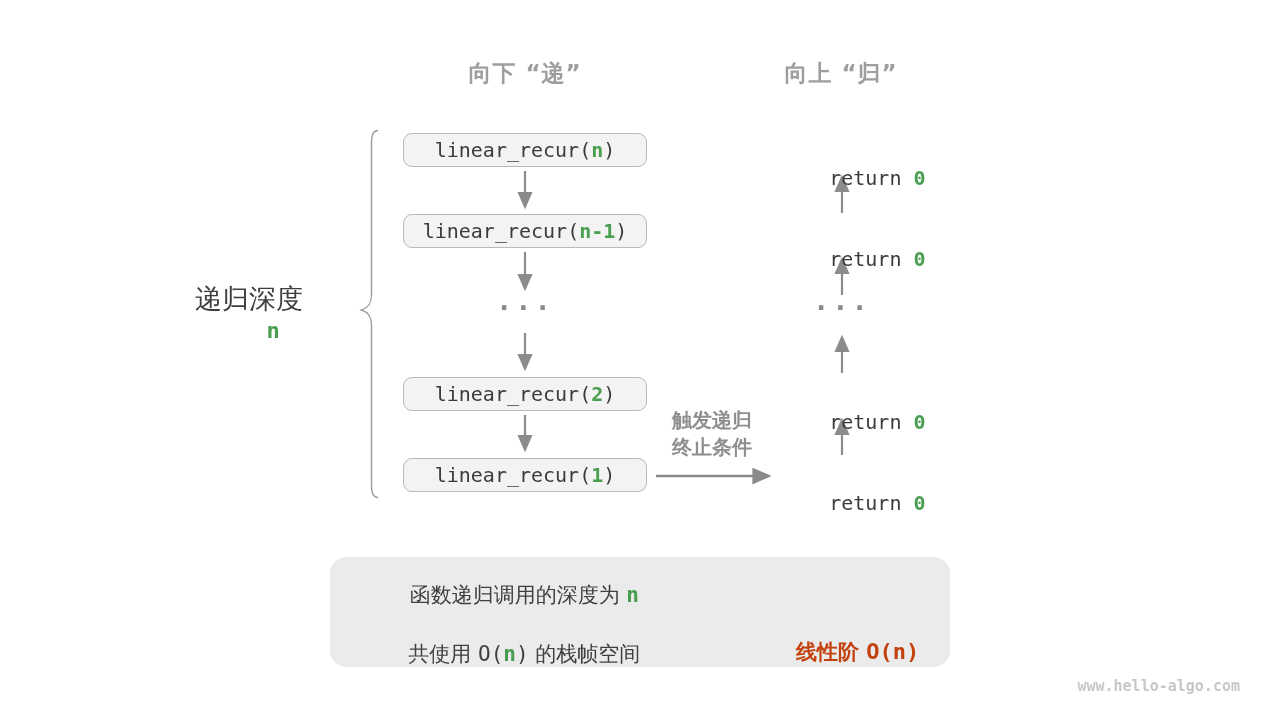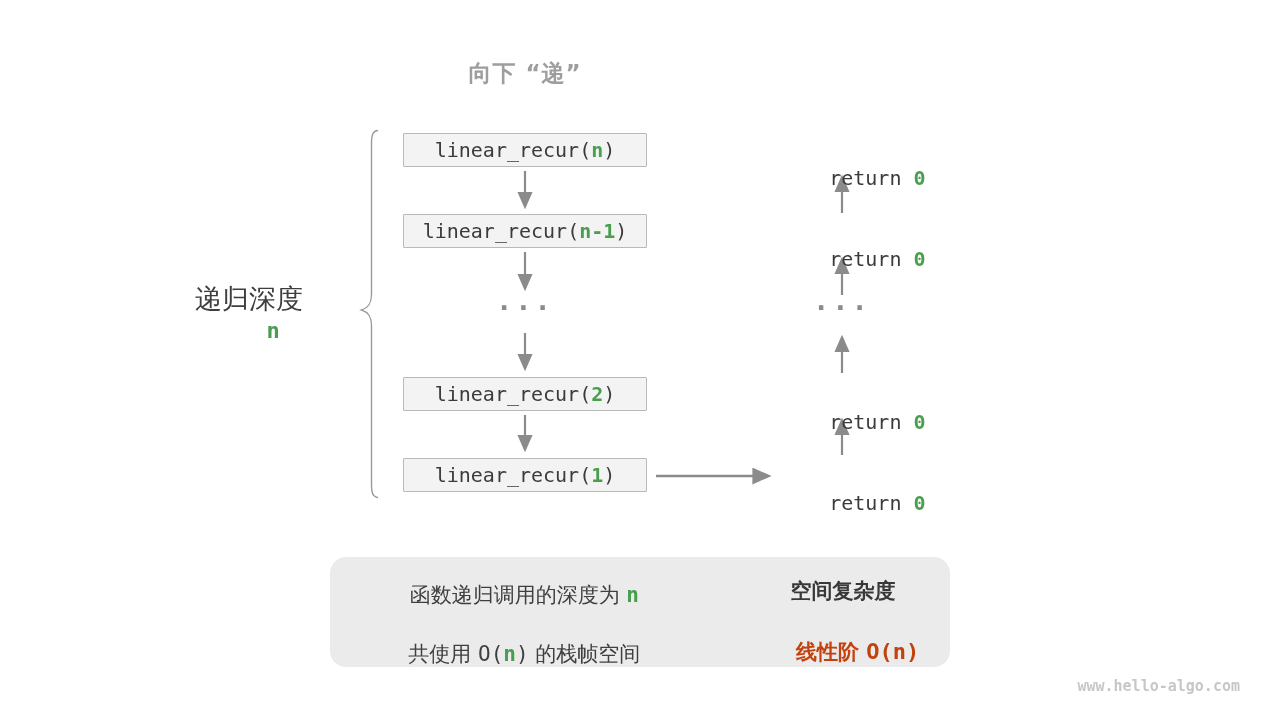--- a/index.html
+++ b/index.html
@@ -101,6 +101,9 @@
   <div class="abs col-header" style="left:415px;top:58px;">
     <span>向下 “递”</span>
   </div>
+  <div class="abs col-header" style="left:731px;top:58px;">
+    <span>向上 “归”</span>
+  </div>
 
   <div class="abs call-box r1">
     <span>linear_recur(</span><span class="green">n</span><span>)</span>

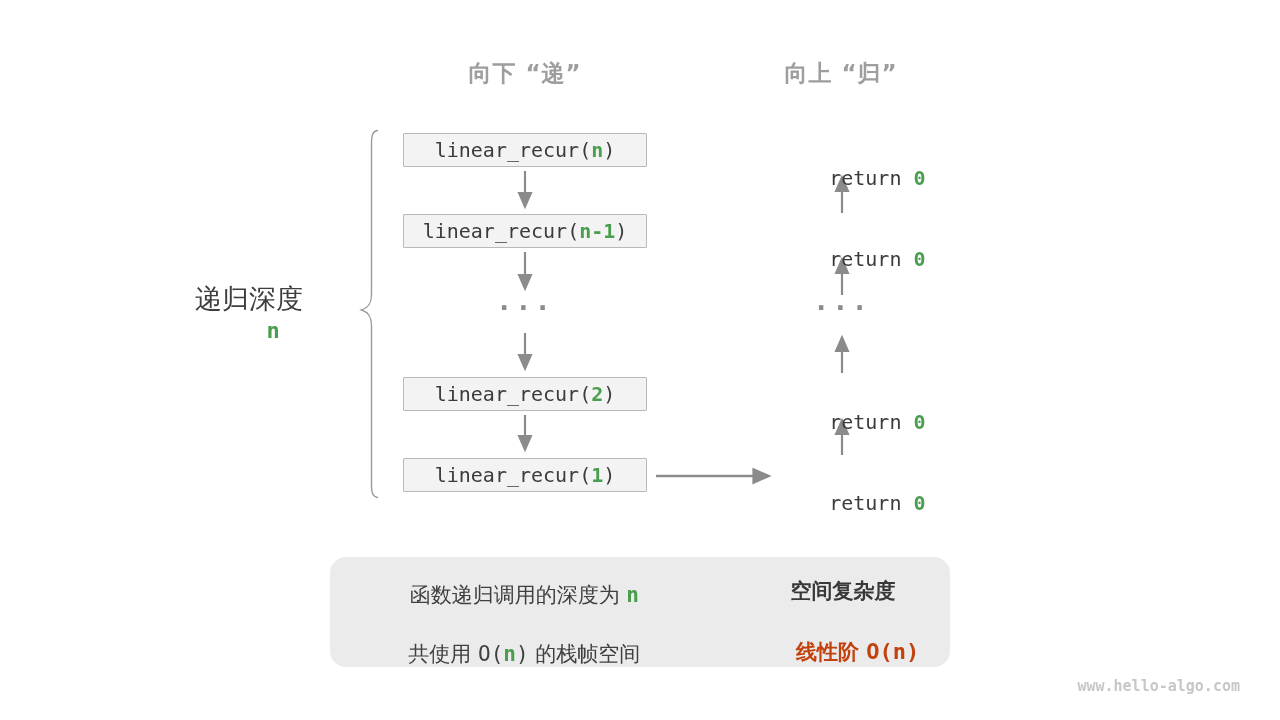--- a/index.html
+++ b/index.html
@@ -16,7 +16,7 @@
   
   .call-box{
     left:403px;width:244px;height:34px;box-sizing:border-box;
-    background:#f3f3f3;border:1.5px solid #b9b9b9;border-radius:1px;
+    background:#f3f3f3;border:1.5px solid #b9b9b9;border-radius:9px;
     display:flex;align-items:center;justify-content:center;
     font-family:"DejaVu Sans Mono","Liberation Mono",monospace;
     font-size:20px;color:#3b3b3b;white-space:pre;

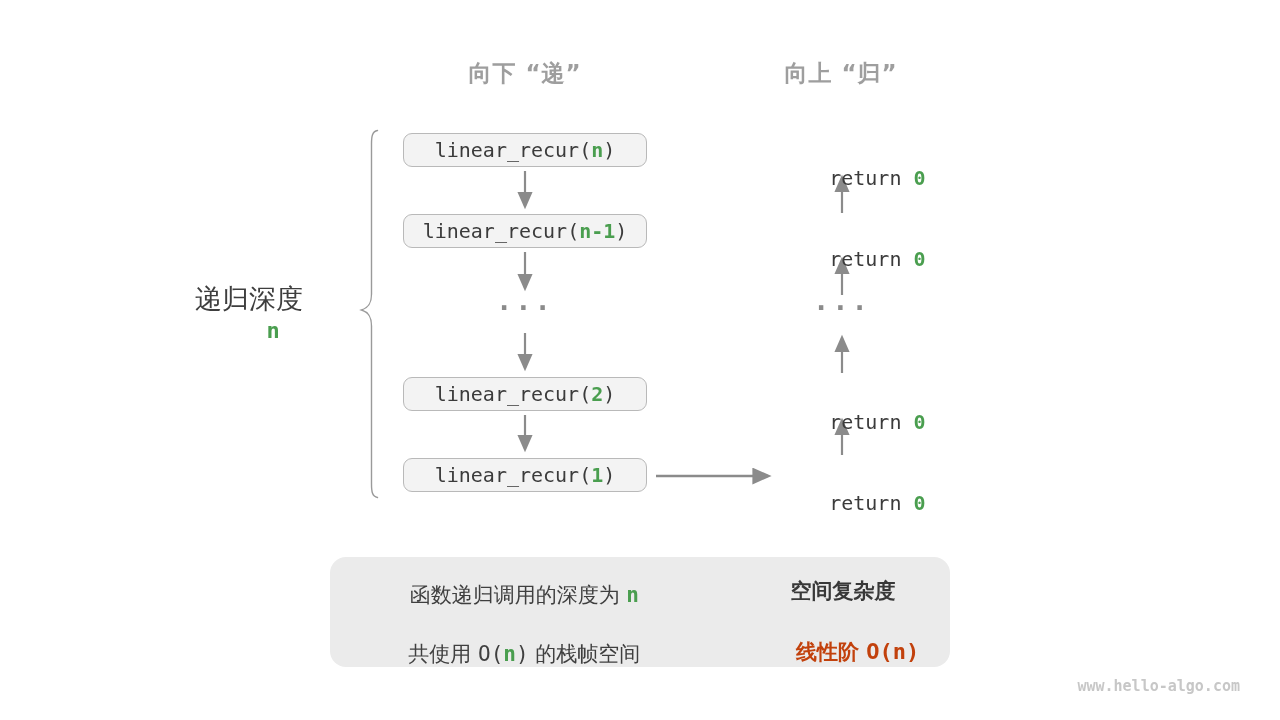--- a/index.html
+++ b/index.html
@@ -144,6 +144,10 @@
     <span class="green mono">n</span>
   </div>
 
+  <div class="abs trigger">
+    <div>触发递归</div>
+    <div>终止条件</div>
+  </div>
 
   <div class="abs summary-box"></div>
   <div class="abs sum-left sl1">

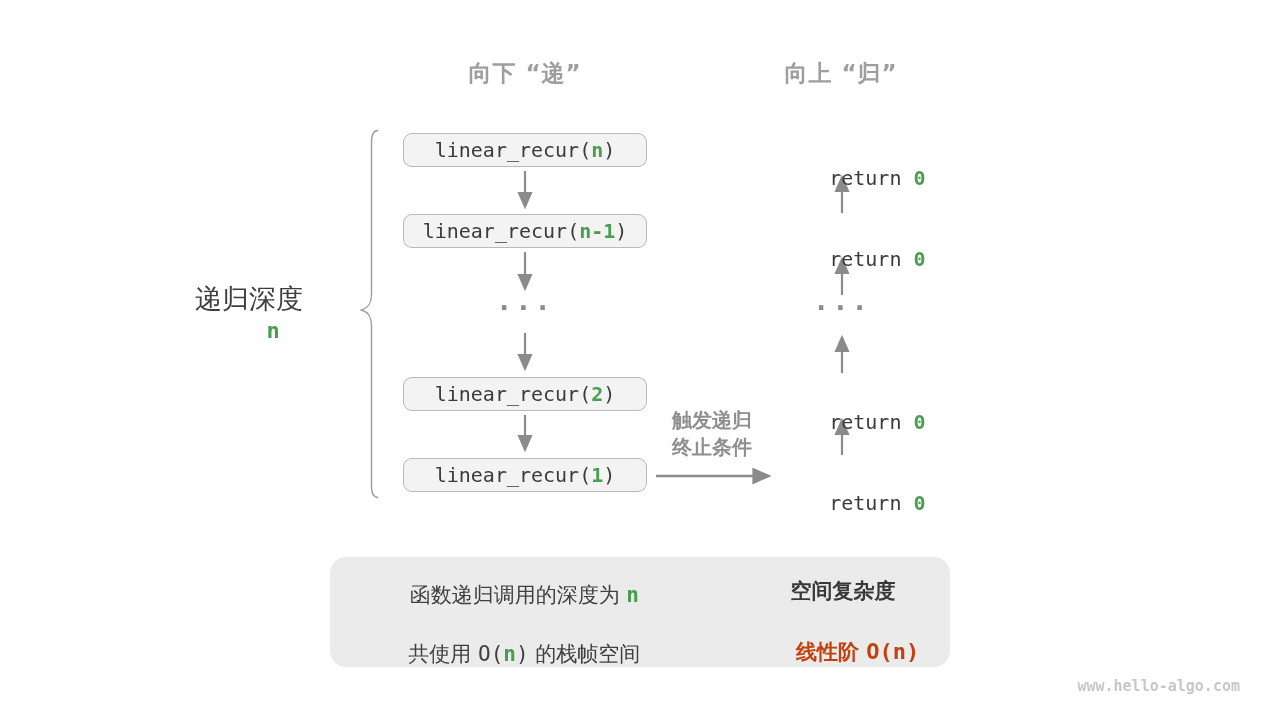--- a/index.html
+++ b/index.html
@@ -156,9 +156,6 @@
   <div class="abs sum-left sl2">
     <span>共使用 </span><span class="mono">O(</span><span class="green mono">n</span><span class="mono">)</span><span> 的栈帧空间</span>
   </div>
-  <div class="abs sum-right-title">
-    <span>空间复杂度</span>
-  </div>
   <div class="abs sum-right-value">
     <span>线性阶 </span><span class="mono">O(n)</span>
   </div>

